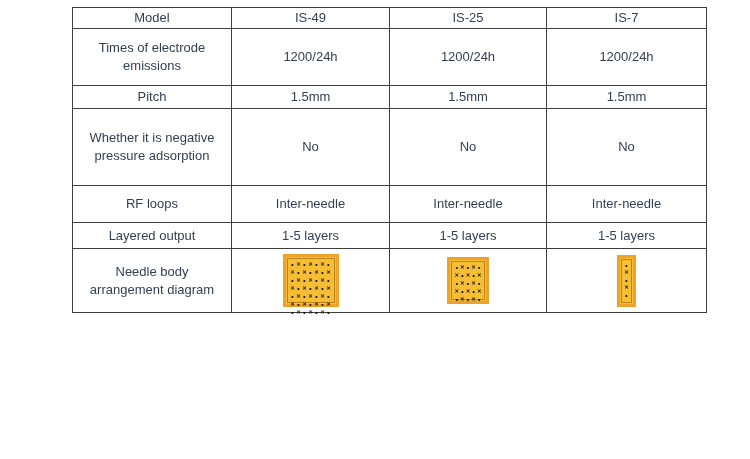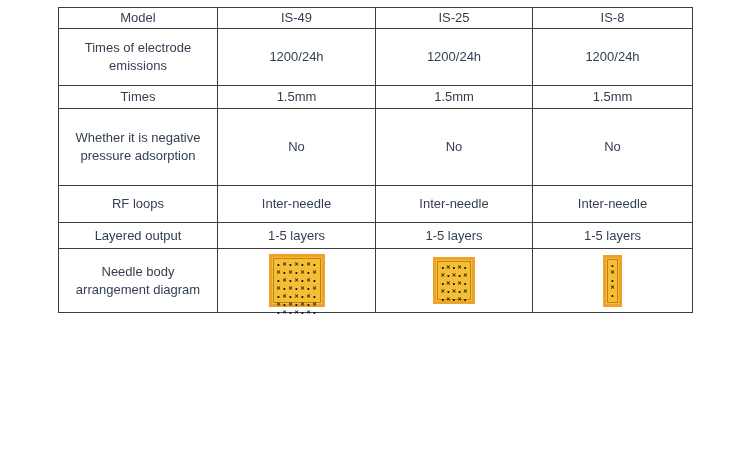--- a/index.html
+++ b/index.html
@@ -20,7 +20,7 @@
     overflow:hidden;
   }
   table.spec{
-    position:absolute;left:58px;top:7px;
+    position:absolute;left:72px;top:7px;
     width:634px;
     border-collapse:collapse;
     table-layout:fixed;

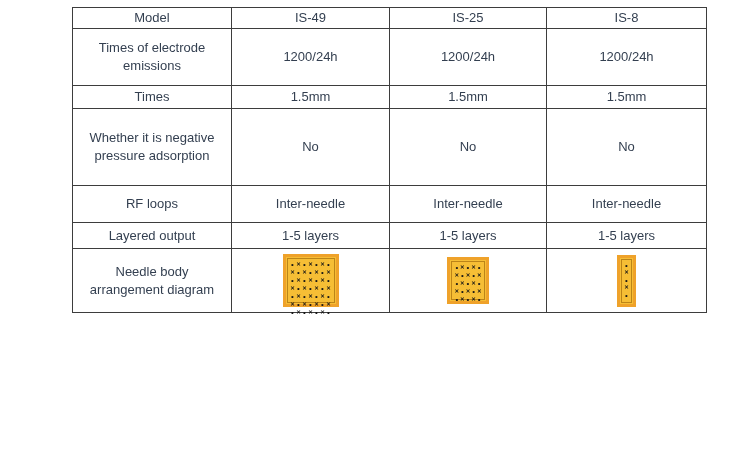--- a/index.html
+++ b/index.html
@@ -91,7 +91,7 @@
         <td>Model</td>
         <td>IS-49</td>
         <td>IS-25</td>
-        <td>IS-8</td>
+        <td>IS-7</td>
       </tr>
       <tr class="r1">
         <td>Times of electrode emissions</td>

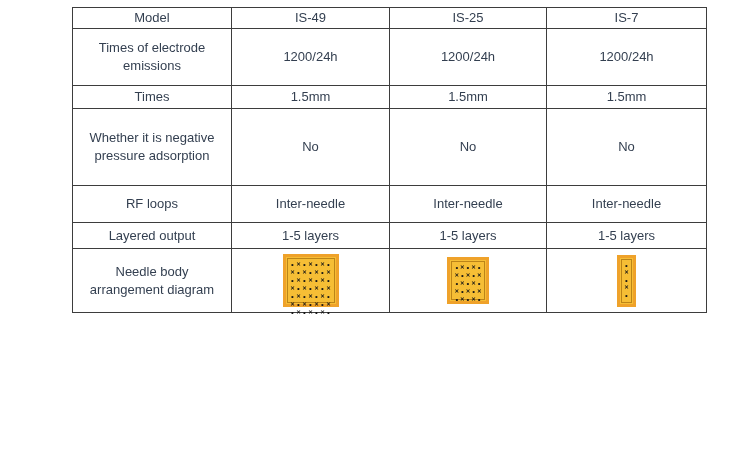--- a/index.html
+++ b/index.html
@@ -100,7 +100,7 @@
         <td>1200/24h</td>
       </tr>
       <tr class="r2">
-        <td>Times</td>
+        <td>Pitch</td>
         <td>1.5mm</td>
         <td>1.5mm</td>
         <td>1.5mm</td>

